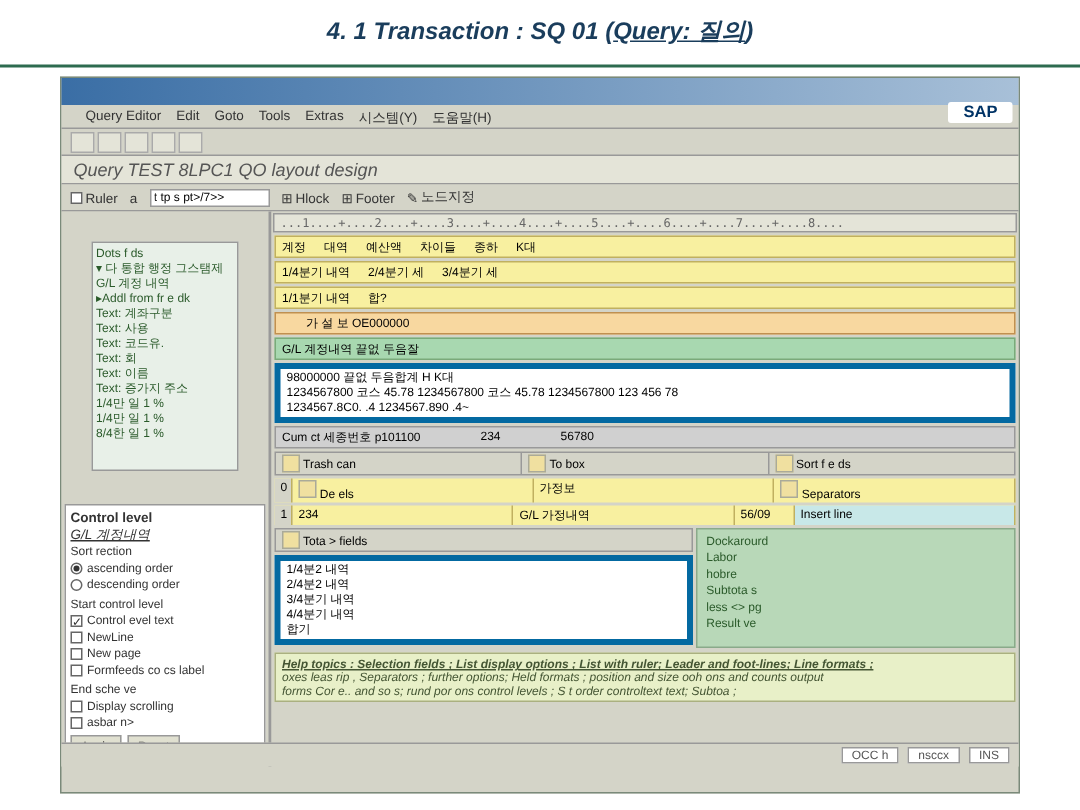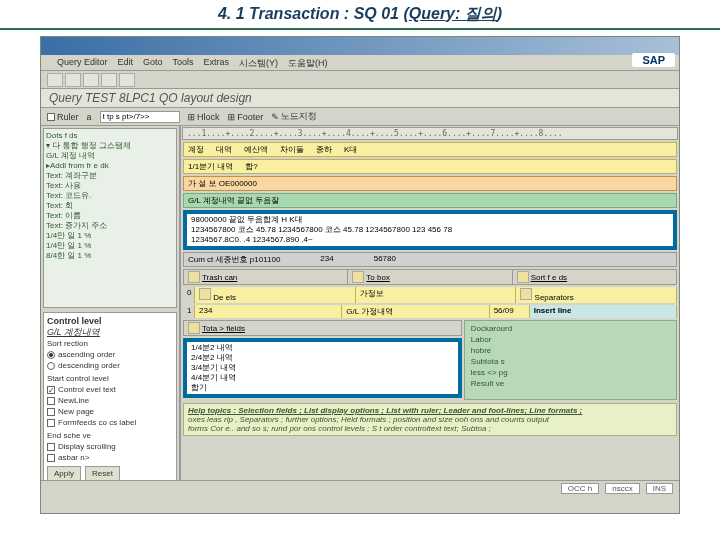--- a/index.html
+++ b/index.html
@@ -4,7 +4,7 @@
 <style>
   * { box-sizing: border-box; margin: 0; padding: 0; }
   body { font-family: Arial, sans-serif; font-size: 10px; width: 720px; height: 540px; overflow: hidden; background: #fff; }
-  .slide-title { background: #fff; border-bottom: 2px solid #2d6b4f; height: 30px; display: flex; align-items: center; justify-content: center; font-size: 16px; font-weight: bold; font-style: italic; color: #1a3d5c; }
+  .slide-title { background: #fff; border-bottom: 2px solid #2d6b4f; height: 45px; display: flex; align-items: center; justify-content: center; font-size: 16px; font-weight: bold; font-style: italic; color: #1a3d5c; }
   .slide-title .query-text { color: #1a3d5c; text-decoration: underline; }
   .app-wrapper { border: 1px solid #7a8a7a; margin: 6px 40px; height: 478px; position: relative; background: #d4d4c8; }
   .titlebar { background: linear-gradient(to right, #3a6ea5, #a8c0d8); height: 18px; display: flex; justify-content: space-between; align-items: center; padding: 0 4px; color: #fff; font-size: 9px; }

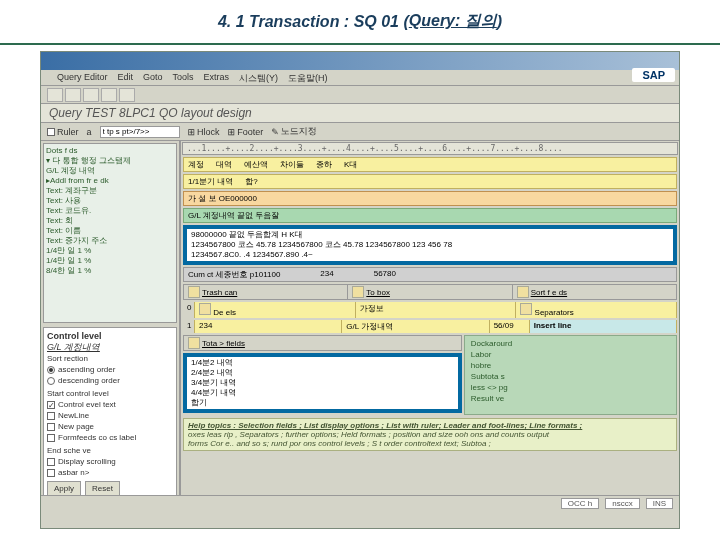--- a/index.html
+++ b/index.html
@@ -19,7 +19,7 @@
   .sec-input { width: 80px; height: 12px; background: #fff; border: 1px solid #999; font-size: 8px; padding: 0 2px; }
   .main-area { display: flex; height: calc(100% - 106px); }
   .left-pane { width: 140px; background: #d4d4c8; border-right: 2px solid #999; display: flex; flex-direction: column; }
-  .tree-area { height: 180px; background: #e8f0e8; border: 1px solid #999; margin: 2px; padding: 2px; font-size: 8px; overflow: hidden; color: #2a5a2a; line-height: 10px; }
+  .tree-area { height: 180px; background: #e8f0e8; border: 1px solid #999; margin: 20px; padding: 2px; font-size: 8px; overflow: hidden; color: #2a5a2a; line-height: 10px; }
   .tree-line { white-space: nowrap; }
   .control-panel { flex: 1; background: #fff; border: 1px solid #999; margin: 2px; padding: 3px; font-size: 8px; color: #333; line-height: 11px; }
   .control-panel .panel-hdr { font-weight: bold; font-size: 9px; }

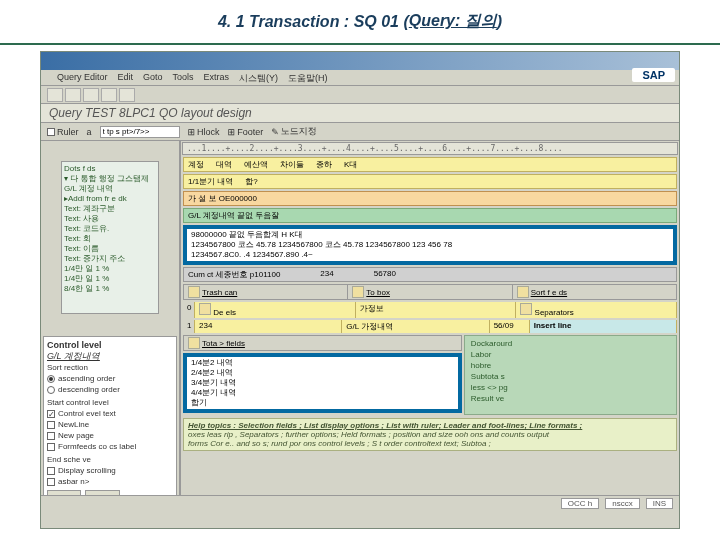--- a/index.html
+++ b/index.html
@@ -176,6 +176,11 @@
         <span>K대</span>
       </div>
       <div class="yellow-row">
+        <span>1/4분기 내역</span>
+        <span>2/4분기 세</span>
+        <span>3/4분기 세</span>
+      </div>
+      <div class="yellow-row">
         <span>1/1분기 내역</span>
         <span>합?</span>
       </div>

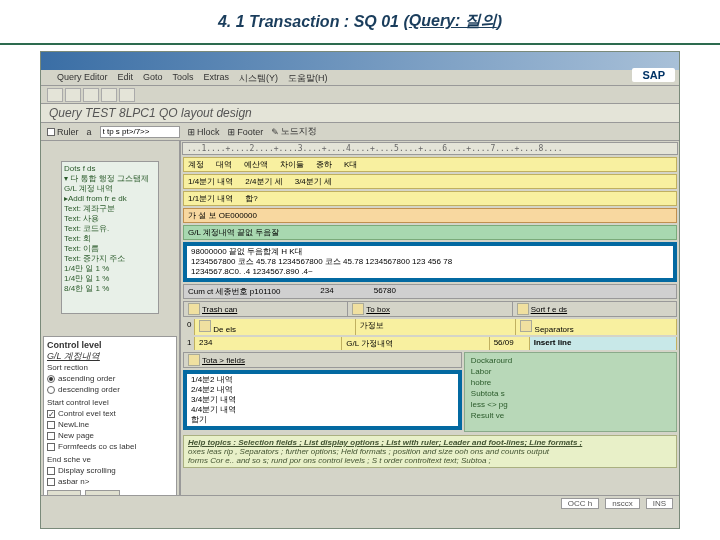--- a/index.html
+++ b/index.html
@@ -35,7 +35,7 @@
   .layout-strip { background: #e4e4d8; border: 1px solid #999; margin: 1px; font-size: 8px; padding: 1px 4px; font-family: monospace; color: #666; }
   .yellow-row { background: #f8f0a0; border: 1px solid #c0b060; margin: 1px 2px; padding: 1px 4px; font-size: 8px; display: flex; gap: 12px; }
   .white-block { background: #fff; border: 4px solid #0369a1; margin: 1px 2px; padding: 1px 4px; font-size: 8px; line-height: 10px; }
-  .peach-row { background: #f8d8a0; border: 1px solid #c09050; margin: 1px 2px; padding: 1px 4px; font-size: 8px; }
+  .peach-row { background: #f8d8a0; border: 1px solid #c09050; margin: 1px 2px; padding: 1px 20px; font-size: 8px; }
   .green-row { background: #a8d8b0; border: 1px solid #7aaa7a; margin: 1px 2px; padding: 1px 4px; font-size: 8px; }
   .gray-row { background: #d0d0d0; border: 1px solid #999; margin: 1px 2px; padding: 1px 4px; font-size: 8px; display: flex; gap: 40px; }
   .mid-toolbar { background: #d4d4c8; border: 1px solid #999; margin: 1px 2px; display: flex; padding: 0; font-size: 8px; }

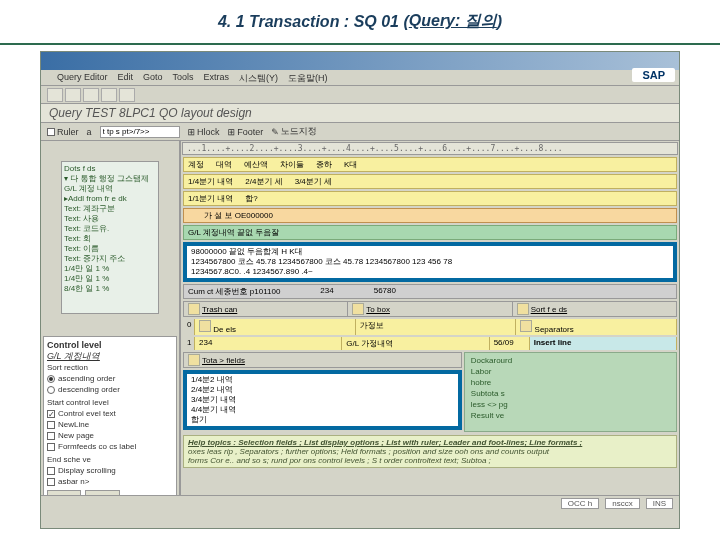--- a/index.html
+++ b/index.html
@@ -39,7 +39,7 @@
   .green-row { background: #a8d8b0; border: 1px solid #7aaa7a; margin: 1px 2px; padding: 1px 4px; font-size: 8px; }
   .gray-row { background: #d0d0d0; border: 1px solid #999; margin: 1px 2px; padding: 1px 4px; font-size: 8px; display: flex; gap: 40px; }
   .mid-toolbar { background: #d4d4c8; border: 1px solid #999; margin: 1px 2px; display: flex; padding: 0; font-size: 8px; }
-  .mid-section { flex: 1; display: flex; align-items: center; gap: 2px; padding: 1px 4px; border-right: 1px solid #999; text-decoration: underline; }
+  .mid-section { flex: 1; display: flex; align-items: center; gap: 2px; padding: 1px 4px; border-right: 1px solid #999; }
   .mid-section:last-child { border-right: none; }
   .mini-icon { width: 12px; height: 12px; background: #f0e0a0; border: 1px solid #aa9; display: inline-block; }
   .yellow-content-row { background: #f8f0a0; margin: 1px 2px; display: flex; font-size: 8px; }

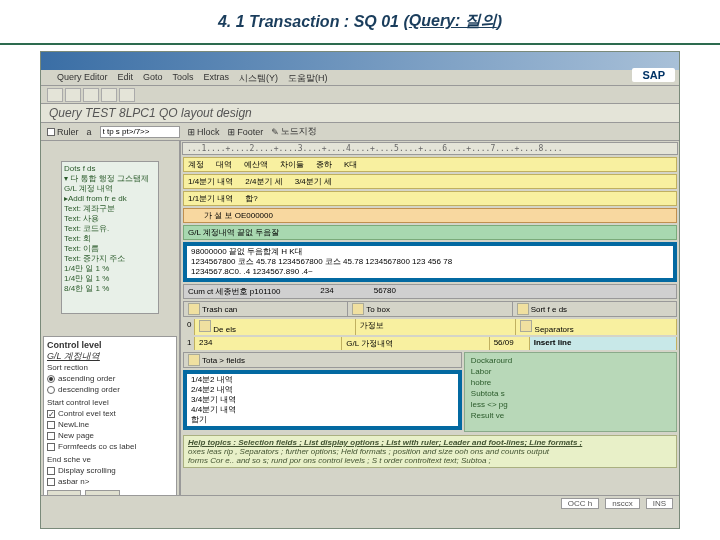--- a/index.html
+++ b/index.html
@@ -221,7 +221,7 @@
         <span class="yc-cell" style="flex:1;">234</span>
         <span class="yc-cell" style="flex:1;">G/L 가정내역</span>
         <span class="yc-cell" style="width:40px;">56/09</span>
-        <span class="yc-cell" style="flex:1;background:#c8e8e8;font-weight:bold;"><span>Insert line</span></span>
+        <span class="yc-cell" style="flex:1;background:#c8e8e8;"><span>Insert line</span></span>
       </div>
       <div class="bottom-layout">
         <div style="flex:1.4;">

